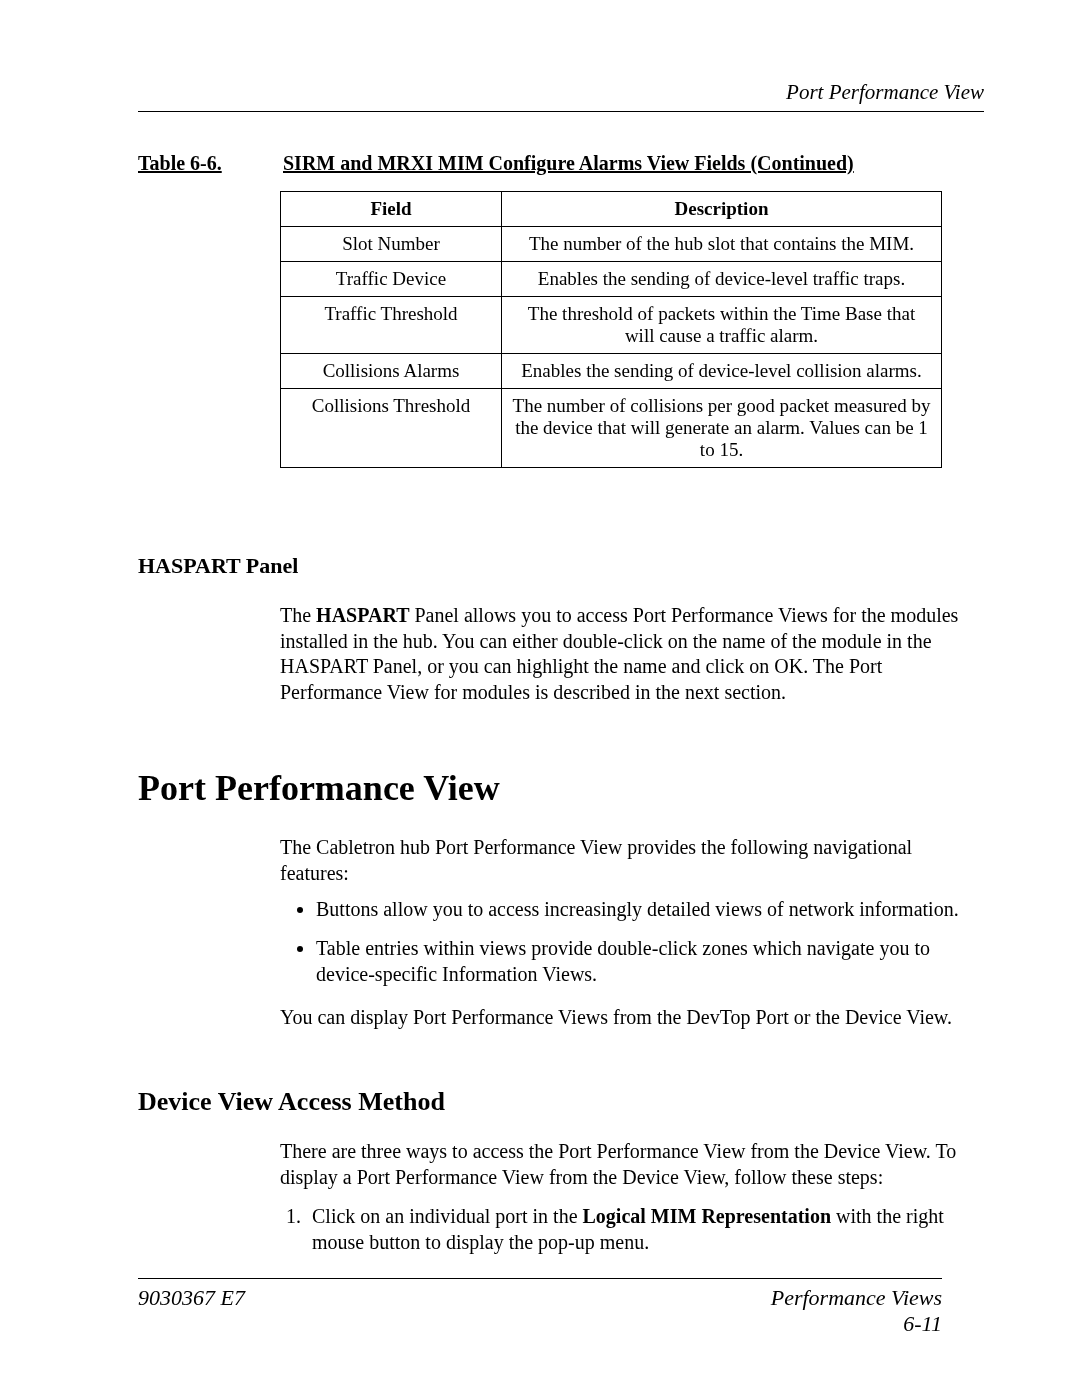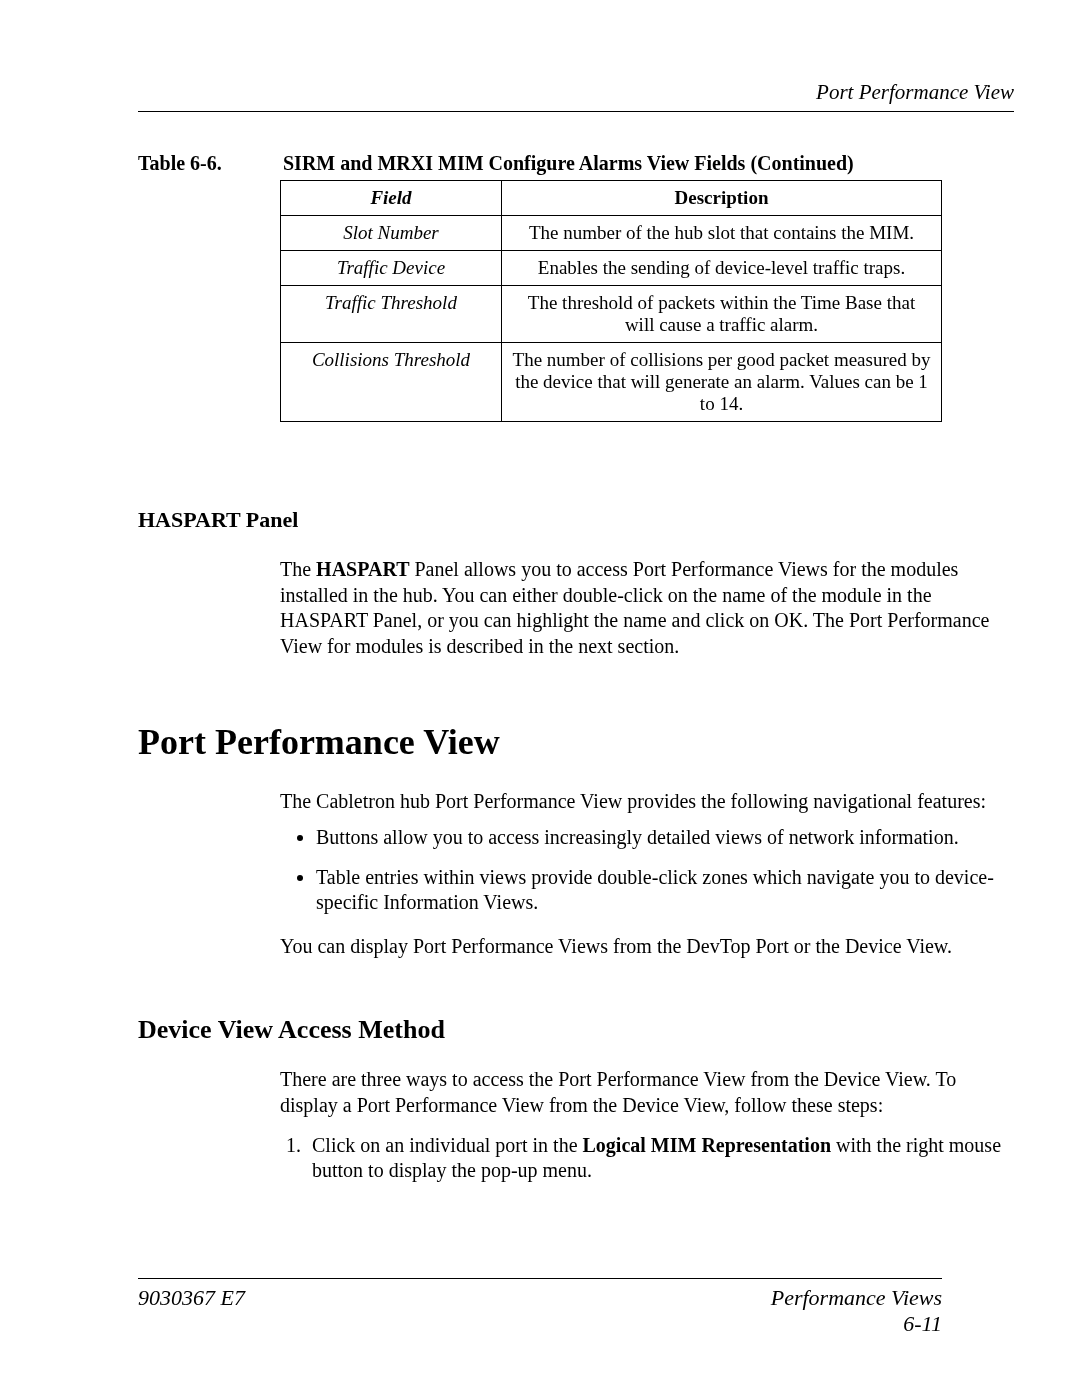--- a/index.html
+++ b/index.html
@@ -13,7 +13,7 @@
     width: 1080px;
     min-height: 1397px;
     box-sizing: border-box;
-    padding: 80px 66px 60px 138px;
+    padding: 80px 96px 60px 138px;
     position: relative;
   }
   .running-head {

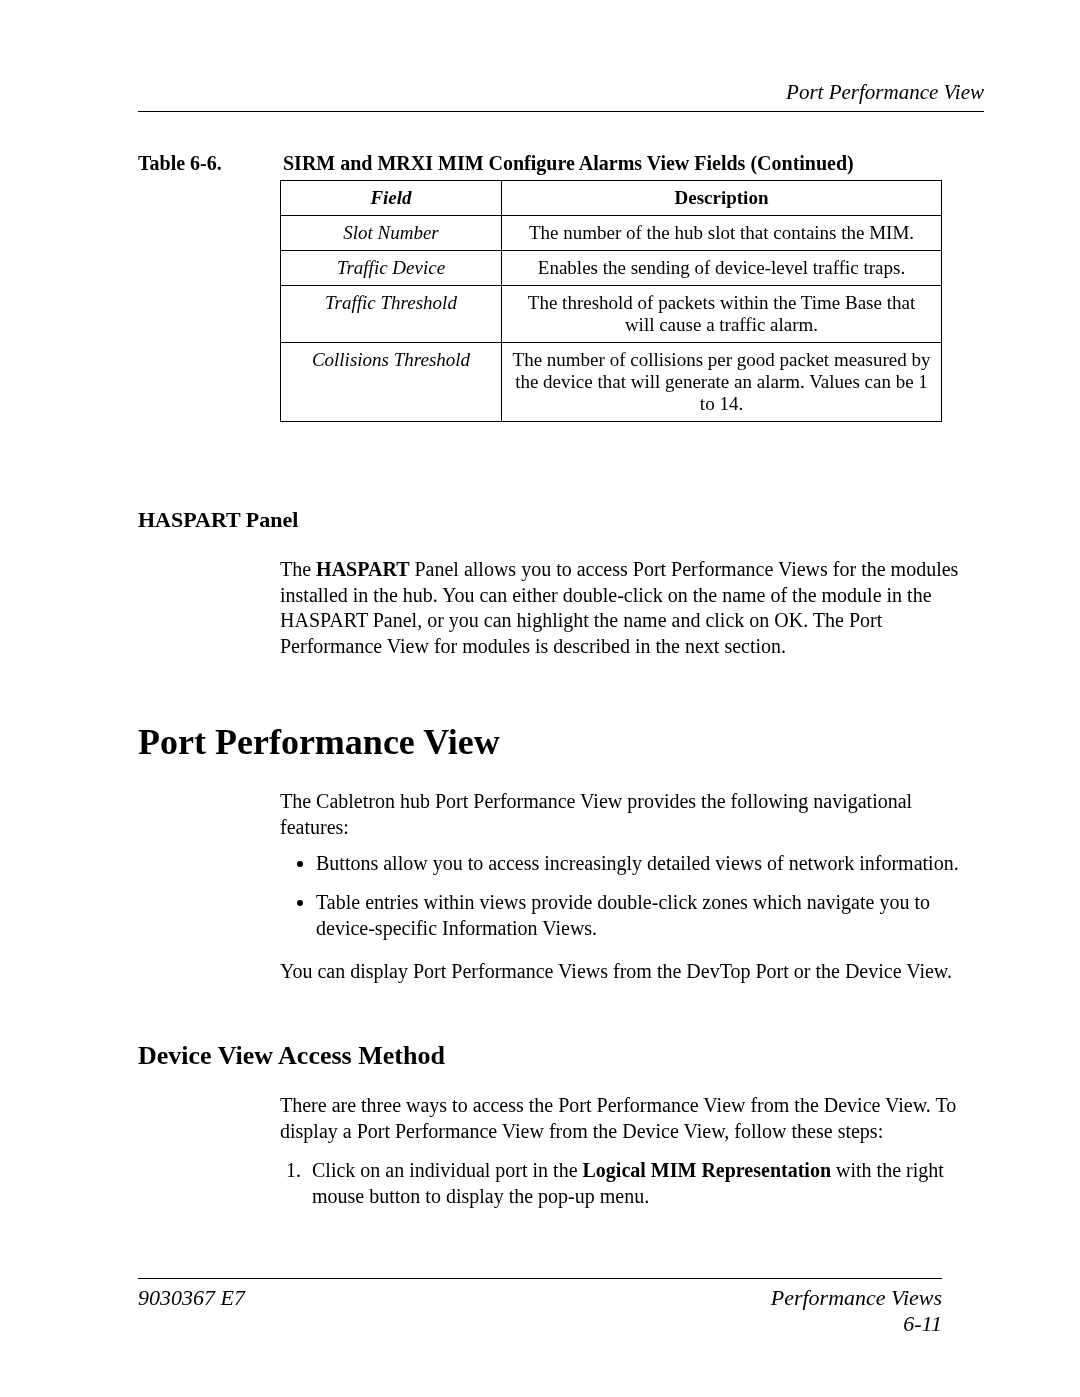--- a/index.html
+++ b/index.html
@@ -29,8 +29,9 @@
   }
   .table-label {
     font-size: 20px;
-    margin-bottom: 5px;
+    margin-bottom: 16px;
     display: flex;
+    text-decoration: underline;
   }
   .table-label .num {
     font-weight: bold;

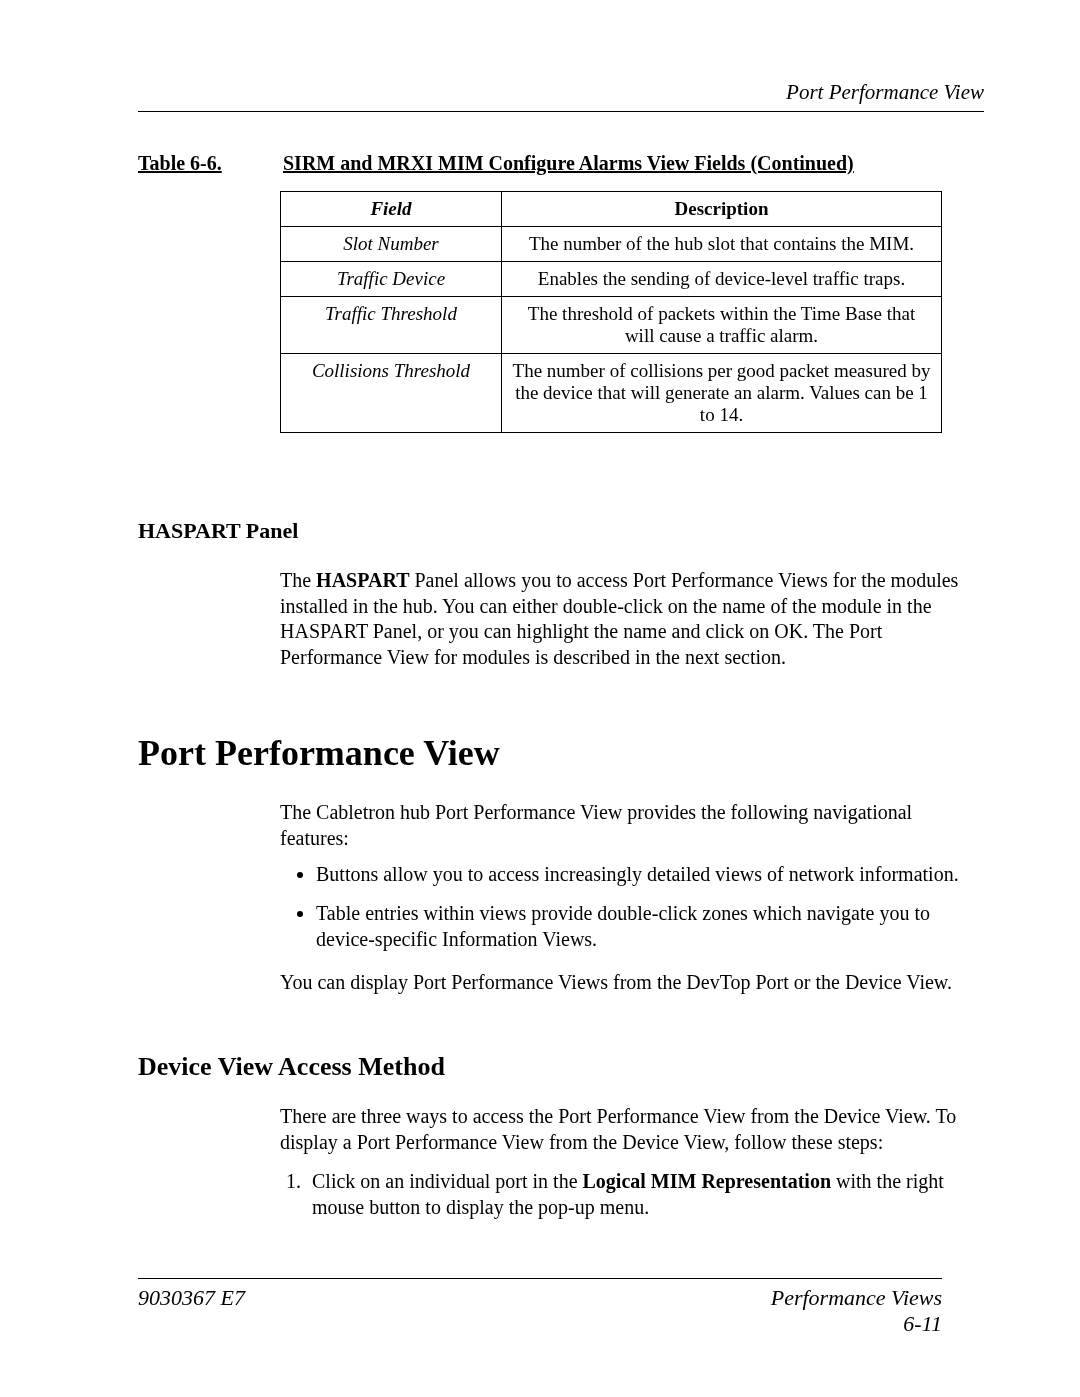--- a/index.html
+++ b/index.html
@@ -59,7 +59,6 @@
   .fields-table th:first-child,
   .fields-table td:first-child {
     width: 200px;
-    font-style: italic;
   }
   .subheading {
     font-size: 22px;

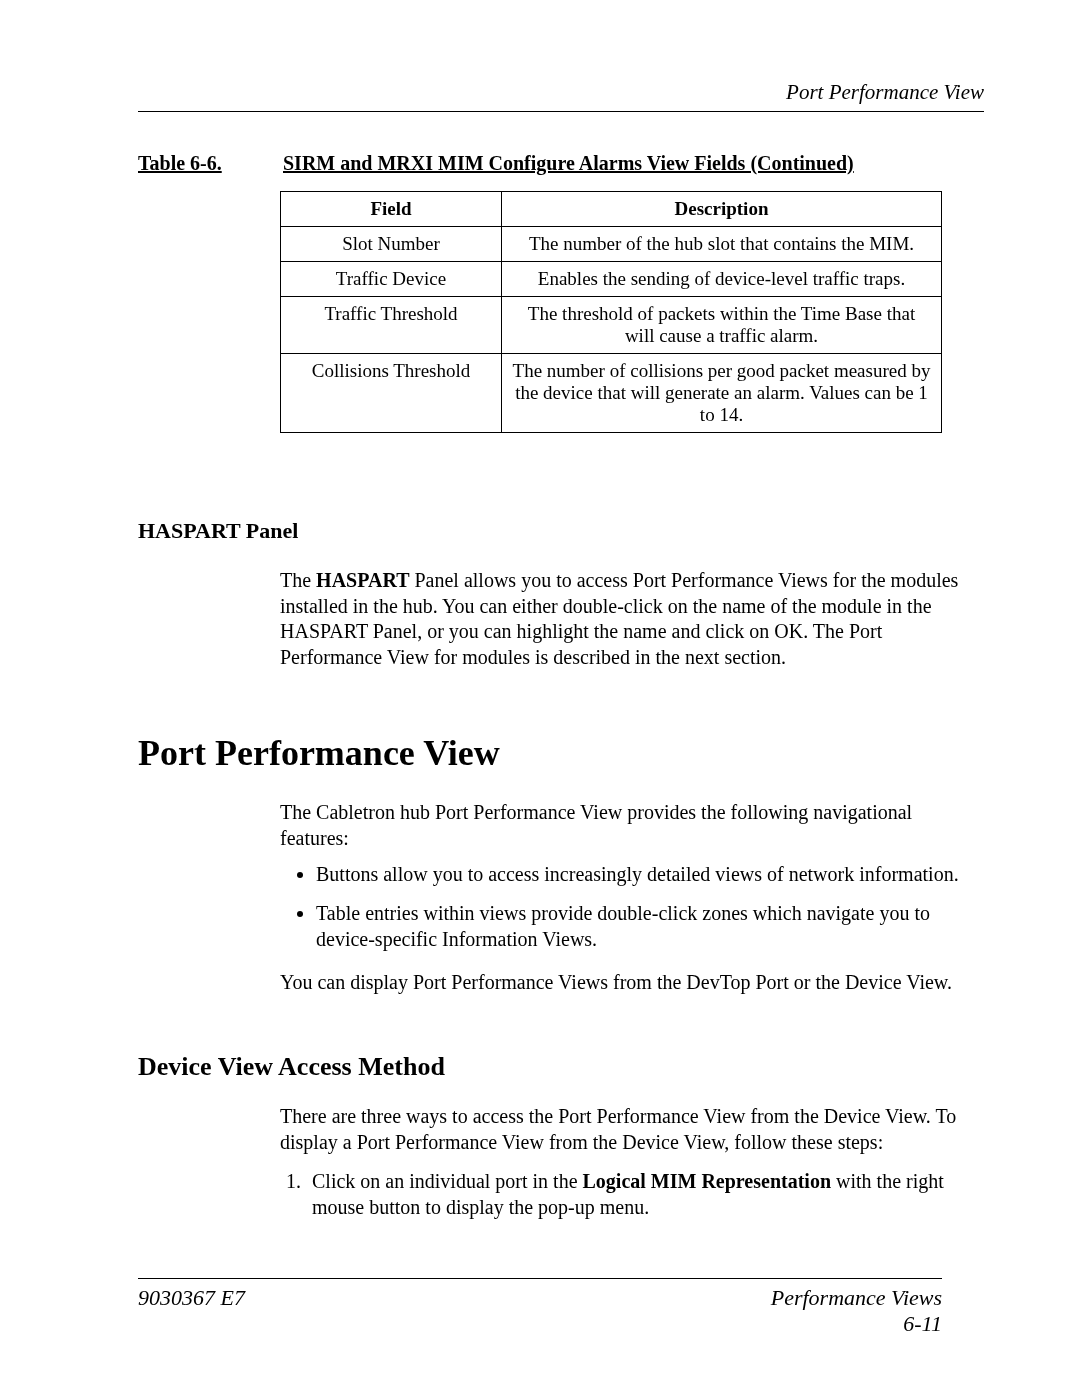--- a/index.html
+++ b/index.html
@@ -156,6 +156,10 @@
         <td>The threshold of packets within the Time Base that will cause a traffic alarm.</td>
       </tr>
       <tr>
+        <td>Collisions Alarms</td>
+        <td>Enables the sending of device-level collision alarms.</td>
+      </tr>
+      <tr>
         <td>Collisions Threshold</td>
         <td>The number of collisions per good packet measured by the device that will generate an alarm. Values can be 1 to 14.</td>
       </tr>

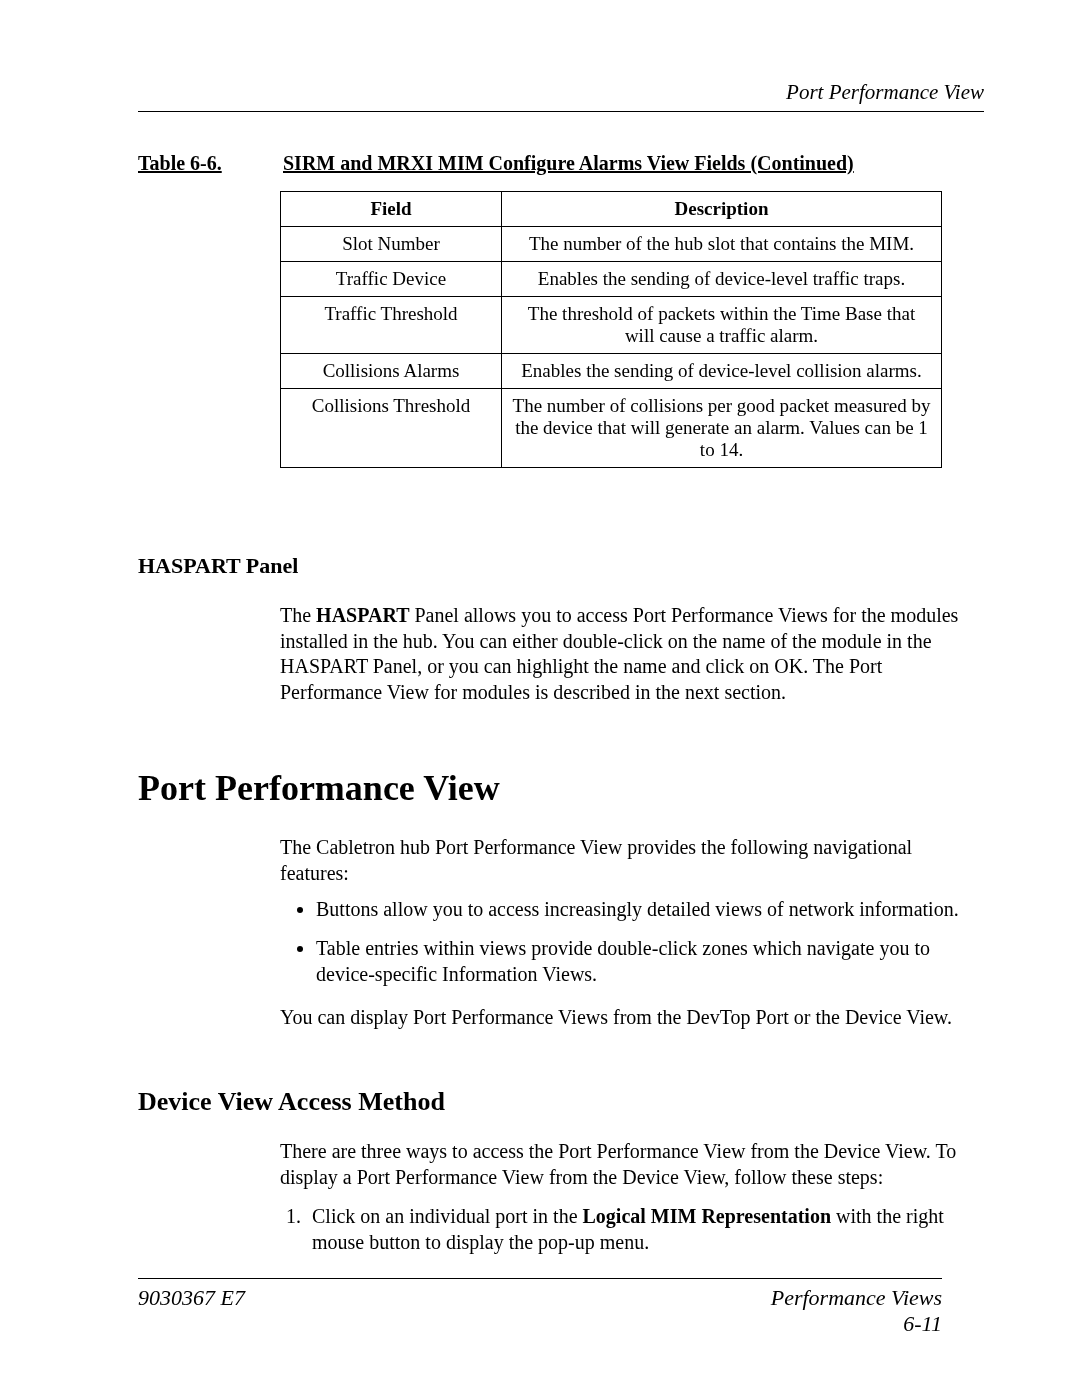--- a/index.html
+++ b/index.html
@@ -161,7 +161,7 @@
       </tr>
       <tr>
         <td>Collisions Threshold</td>
-        <td>The number of collisions per good packet measured by the device that will generate an alarm. Values can be 1 to 14.</td>
+        <td>The number of collisions per good packet measured by the device that will generate an alarm. Values can be 1 to 15.</td>
       </tr>
     </tbody>
   </table>

